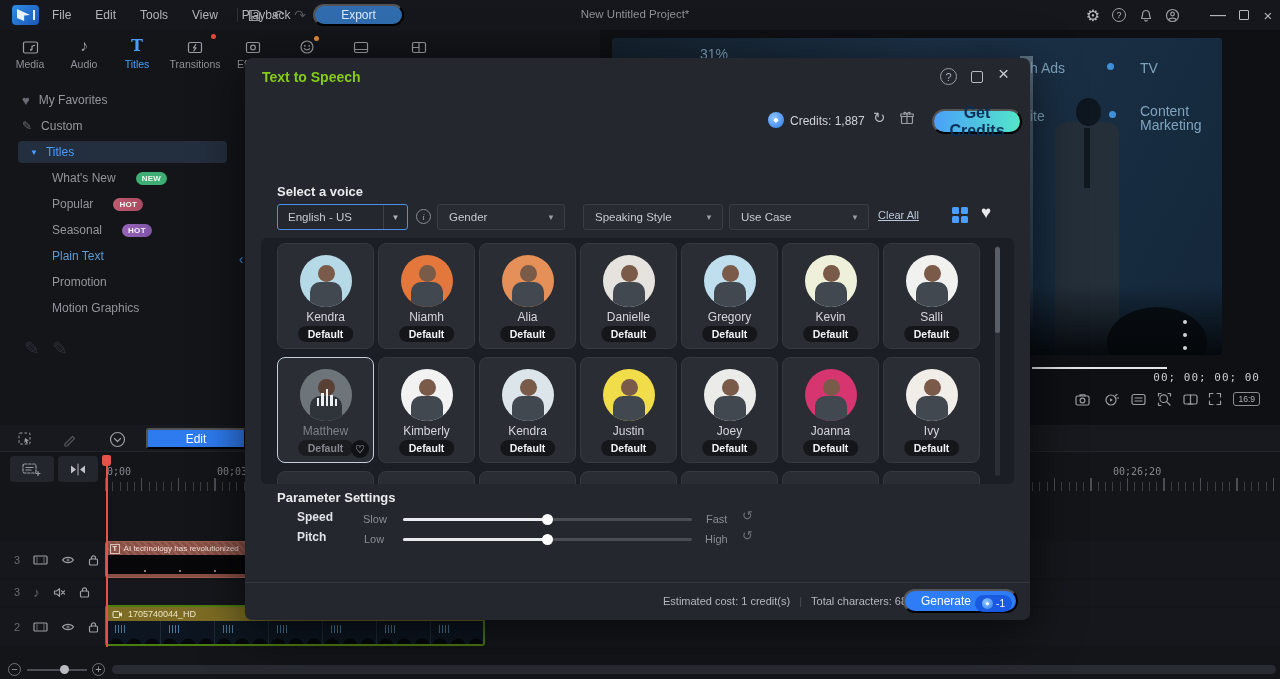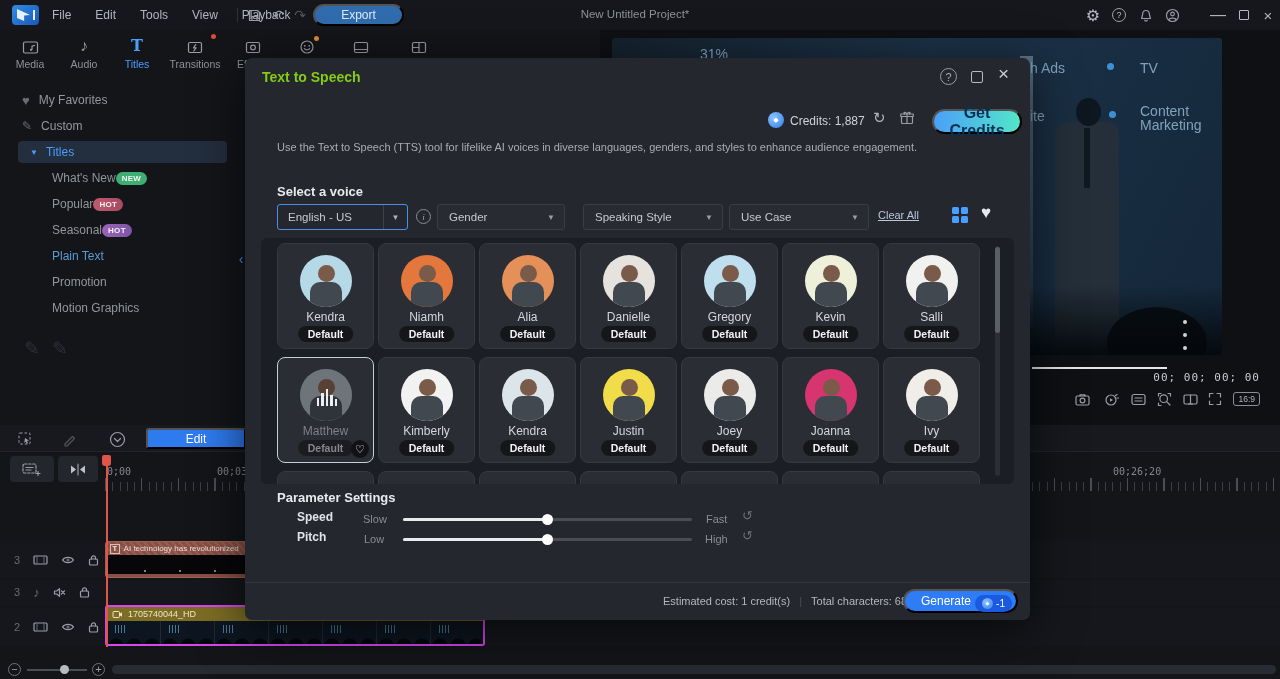--- a/index.html
+++ b/index.html
@@ -503,7 +503,6 @@
   </div>
   <button class="getcredits">Get Credits</button>
 
-  <div class="desc">Use the Text to Speech (TTS) tool for lifelike AI voices in diverse languages, genders, and styles to enhance audience engagement.</div>
   <div class="selvoice">Select a voice</div>
 
   <div class="sel lang" style="left:32px;width:131px">

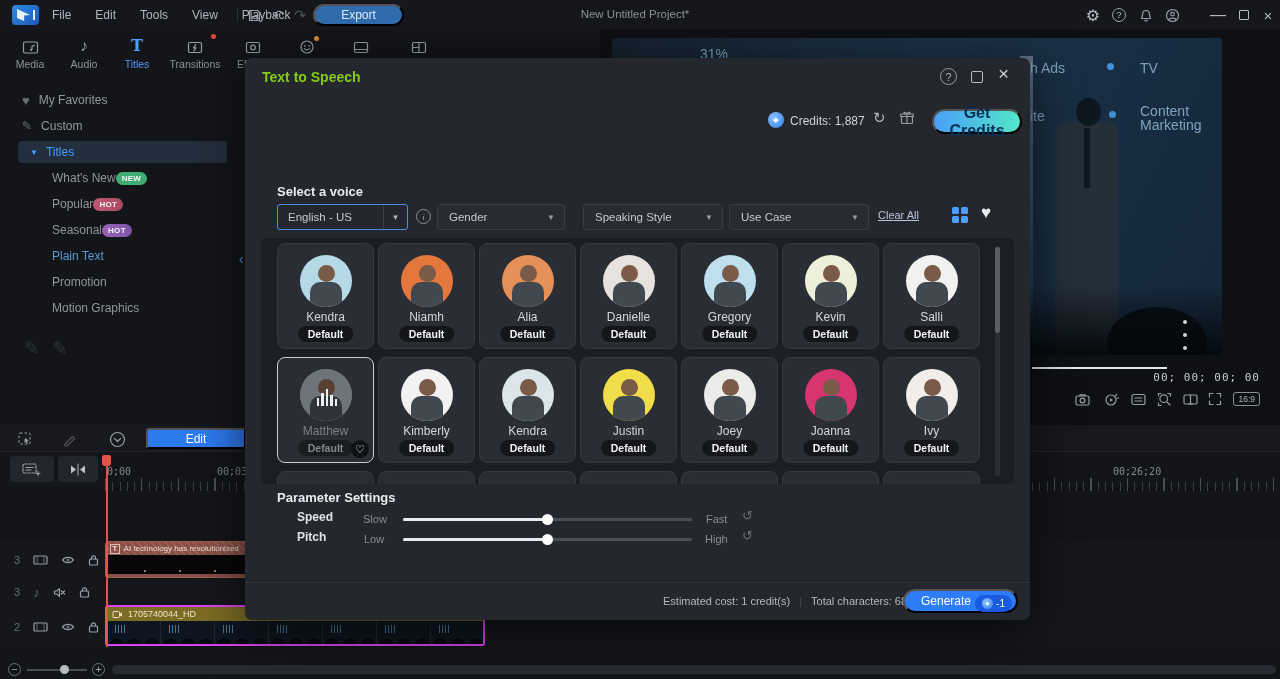--- a/index.html
+++ b/index.html
@@ -32,7 +32,7 @@
 .sb{position:absolute;left:0;top:57px;width:245px}
 .sb-item{height:26px;display:flex;align-items:center;gap:9px;padding-left:22px;font-size:12px;color:#94979d}
 .sb-group{height:22px;margin:2px 18px 2px 18px;background:#232e3e;border-radius:4px;display:flex;align-items:center;gap:8px;padding-left:12px;font-size:12px;color:#4a9eff}
-.sb-sub{height:26px;display:flex;align-items:center;gap:0;padding-left:52px;font-size:12px;color:#92959b}
+.sb-sub{height:26px;display:flex;align-items:center;gap:20px;padding-left:52px;font-size:12px;color:#92959b}
 .sb-sub.active{color:#5b9bd5}
 .bdg{font-size:8px;font-weight:700;padding:2px 6px;border-radius:8px;letter-spacing:.3px;color:#f2f6f2}
 .bdg.new{background:#3fae74}

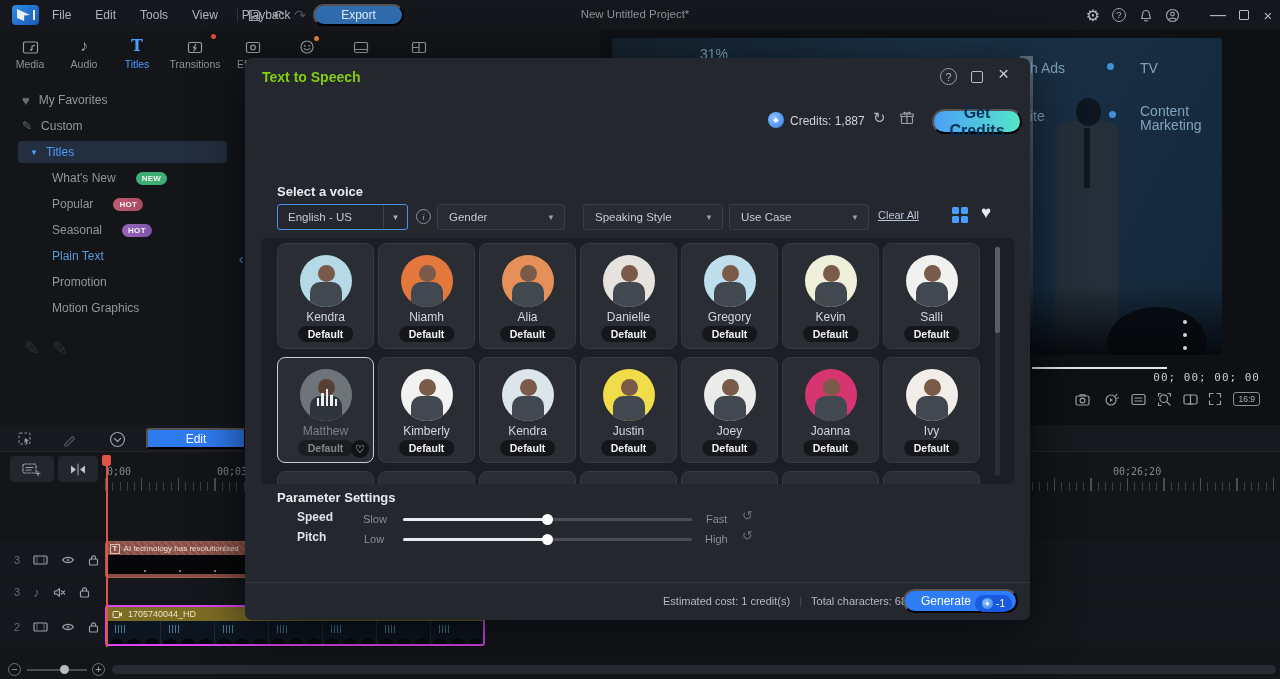--- a/index.html
+++ b/index.html
@@ -76,7 +76,7 @@
 .clip-title .ttext{font-size:8px;color:#ecdcd6}
 .clip-title .foot{position:absolute;left:0;bottom:0;width:100%;height:3px;background:#8a4f44}
 .wavedot{position:absolute;bottom:5px;width:2px;height:2px;border-radius:50%;background:#b8a8a0}
-.clip-video{position:absolute;left:105px;top:180px;width:380px;height:41px;border:2px solid #d946ef;border-radius:3px;overflow:hidden;background:#0b131b}
+.clip-video{position:absolute;left:105px;top:180px;width:380px;height:41px;border:2px solid #4d7c0f;border-radius:3px;overflow:hidden;background:#0b131b}
 .clip-video .vcap{height:14px;background:#7c6c24;display:flex;align-items:center;gap:5px;padding-left:5px;font-size:9px;color:#ece4c4;white-space:nowrap}
 .filmstrip{position:absolute;left:0;top:14px;width:100%;height:23px;background:
  radial-gradient(circle at 9px 16px,#04080c 7px,transparent 8px) left bottom/18px 14px repeat-x,

